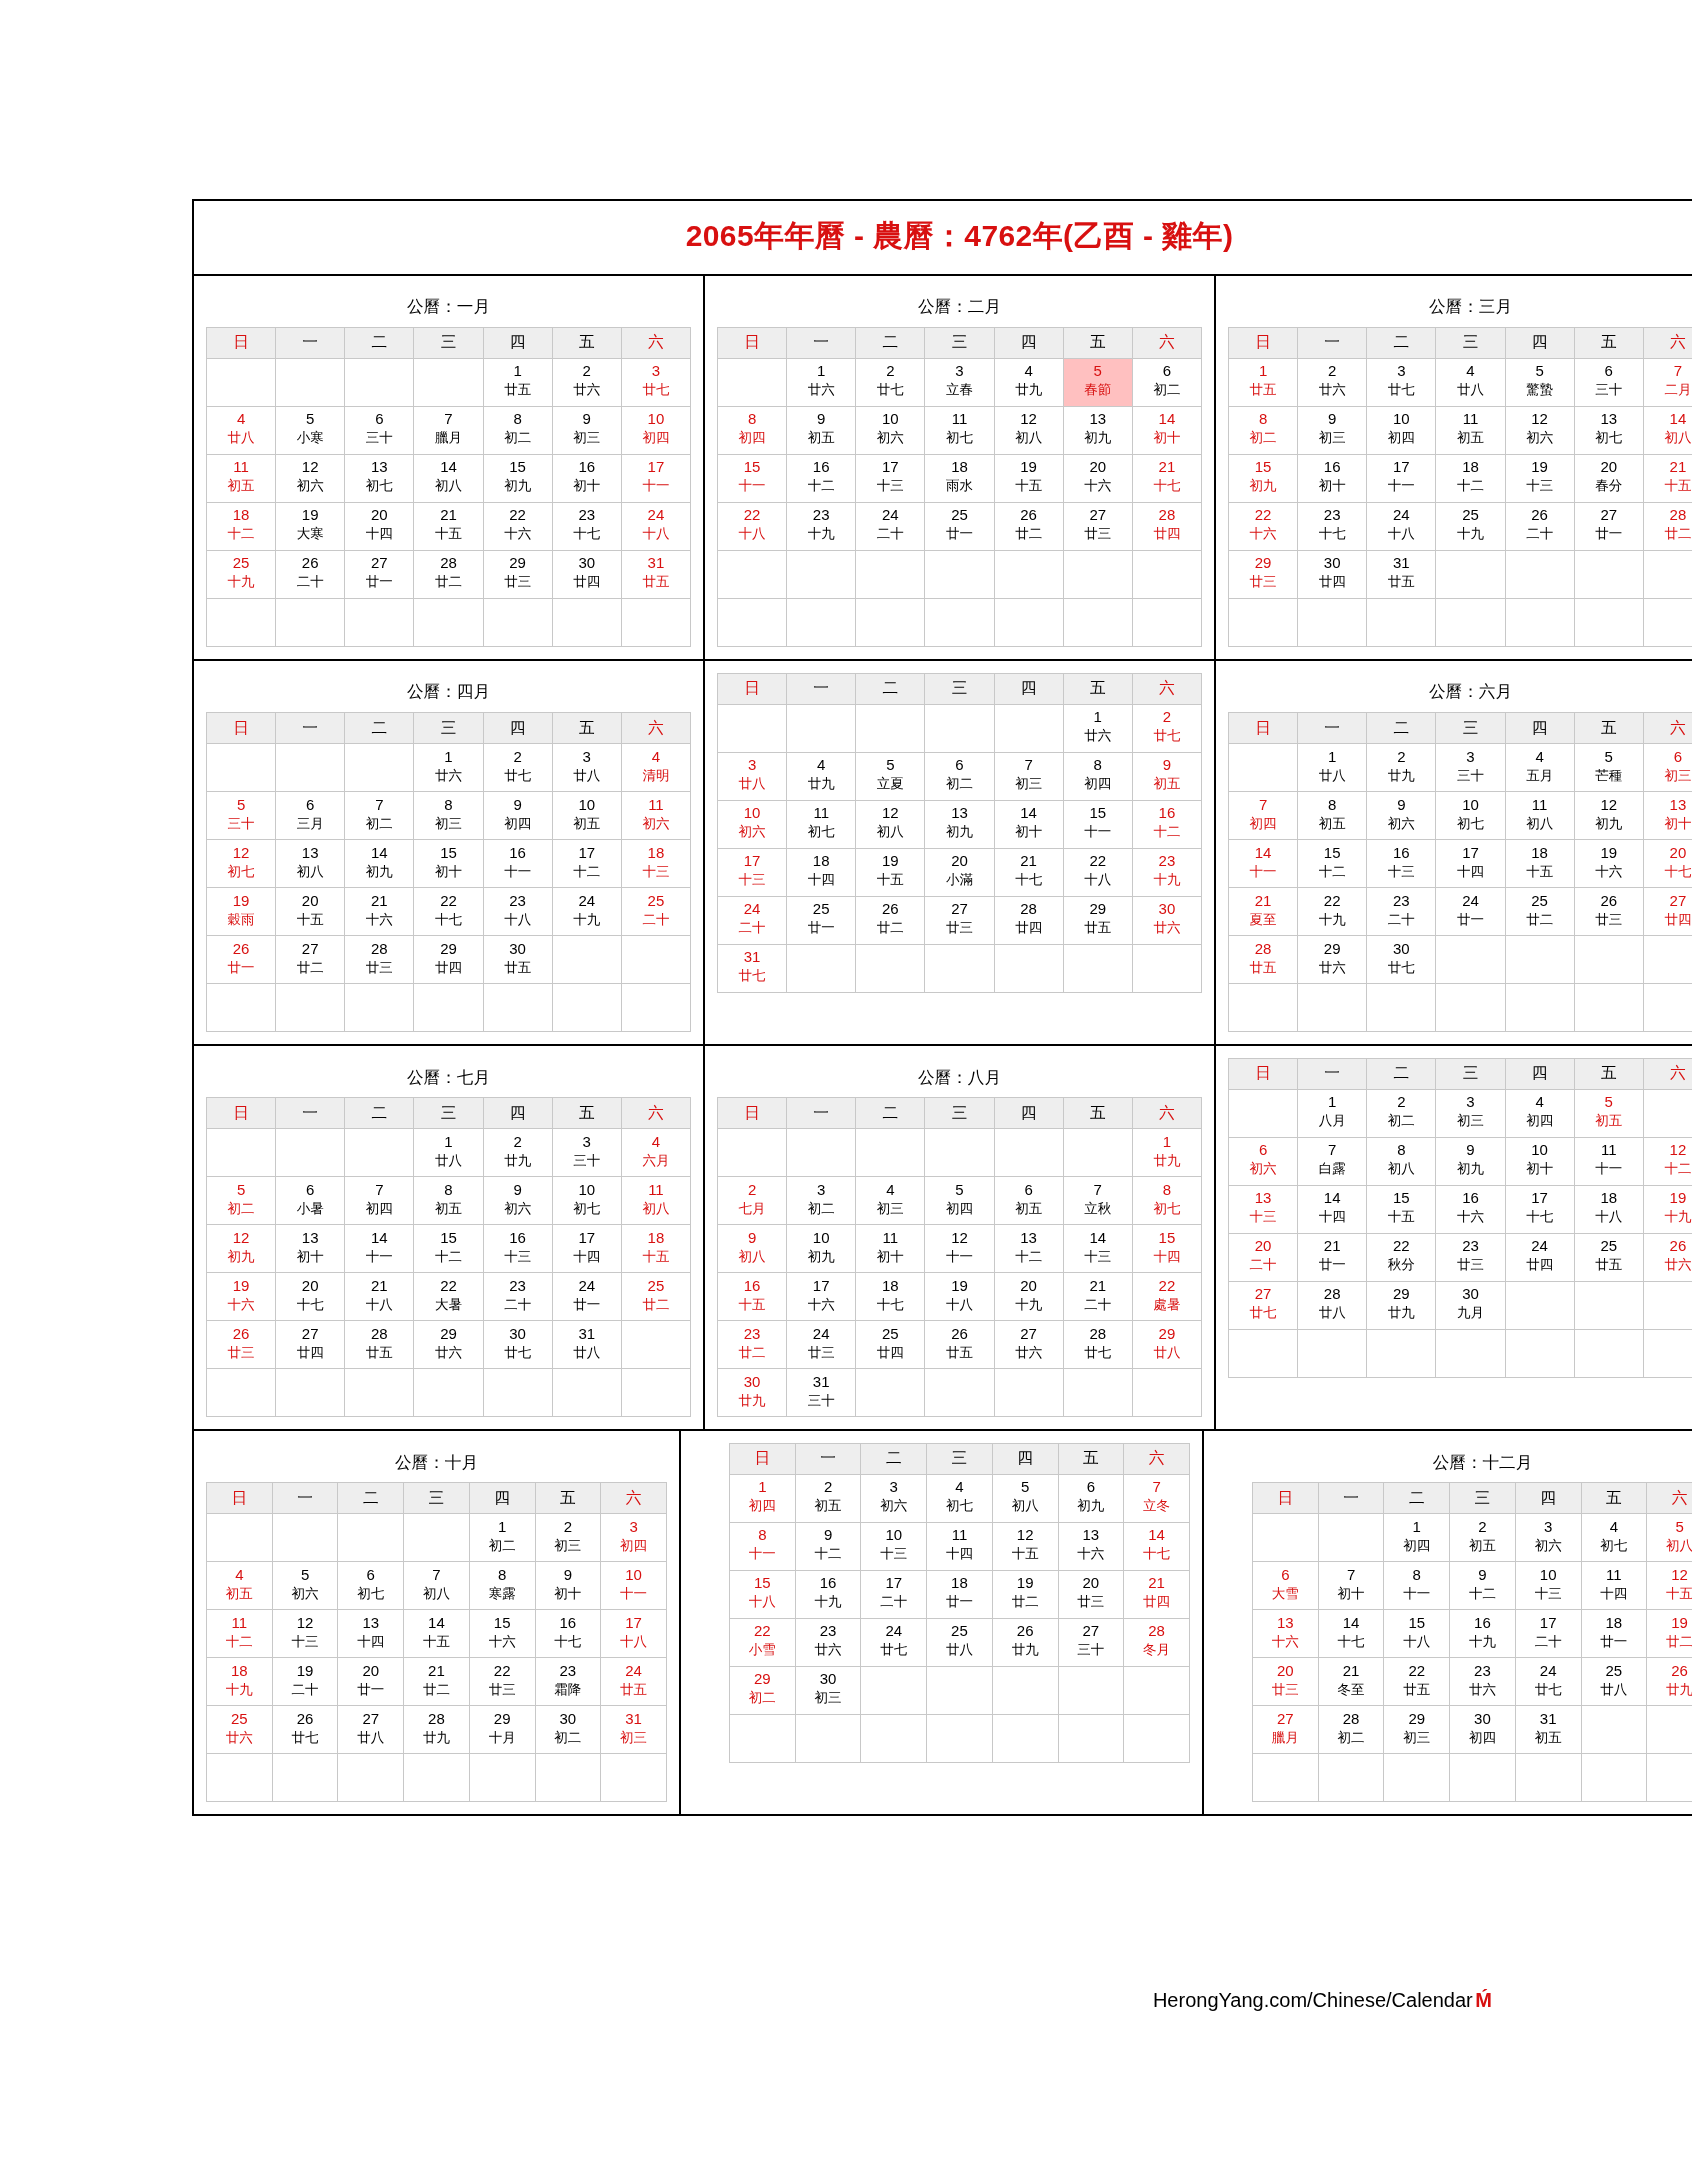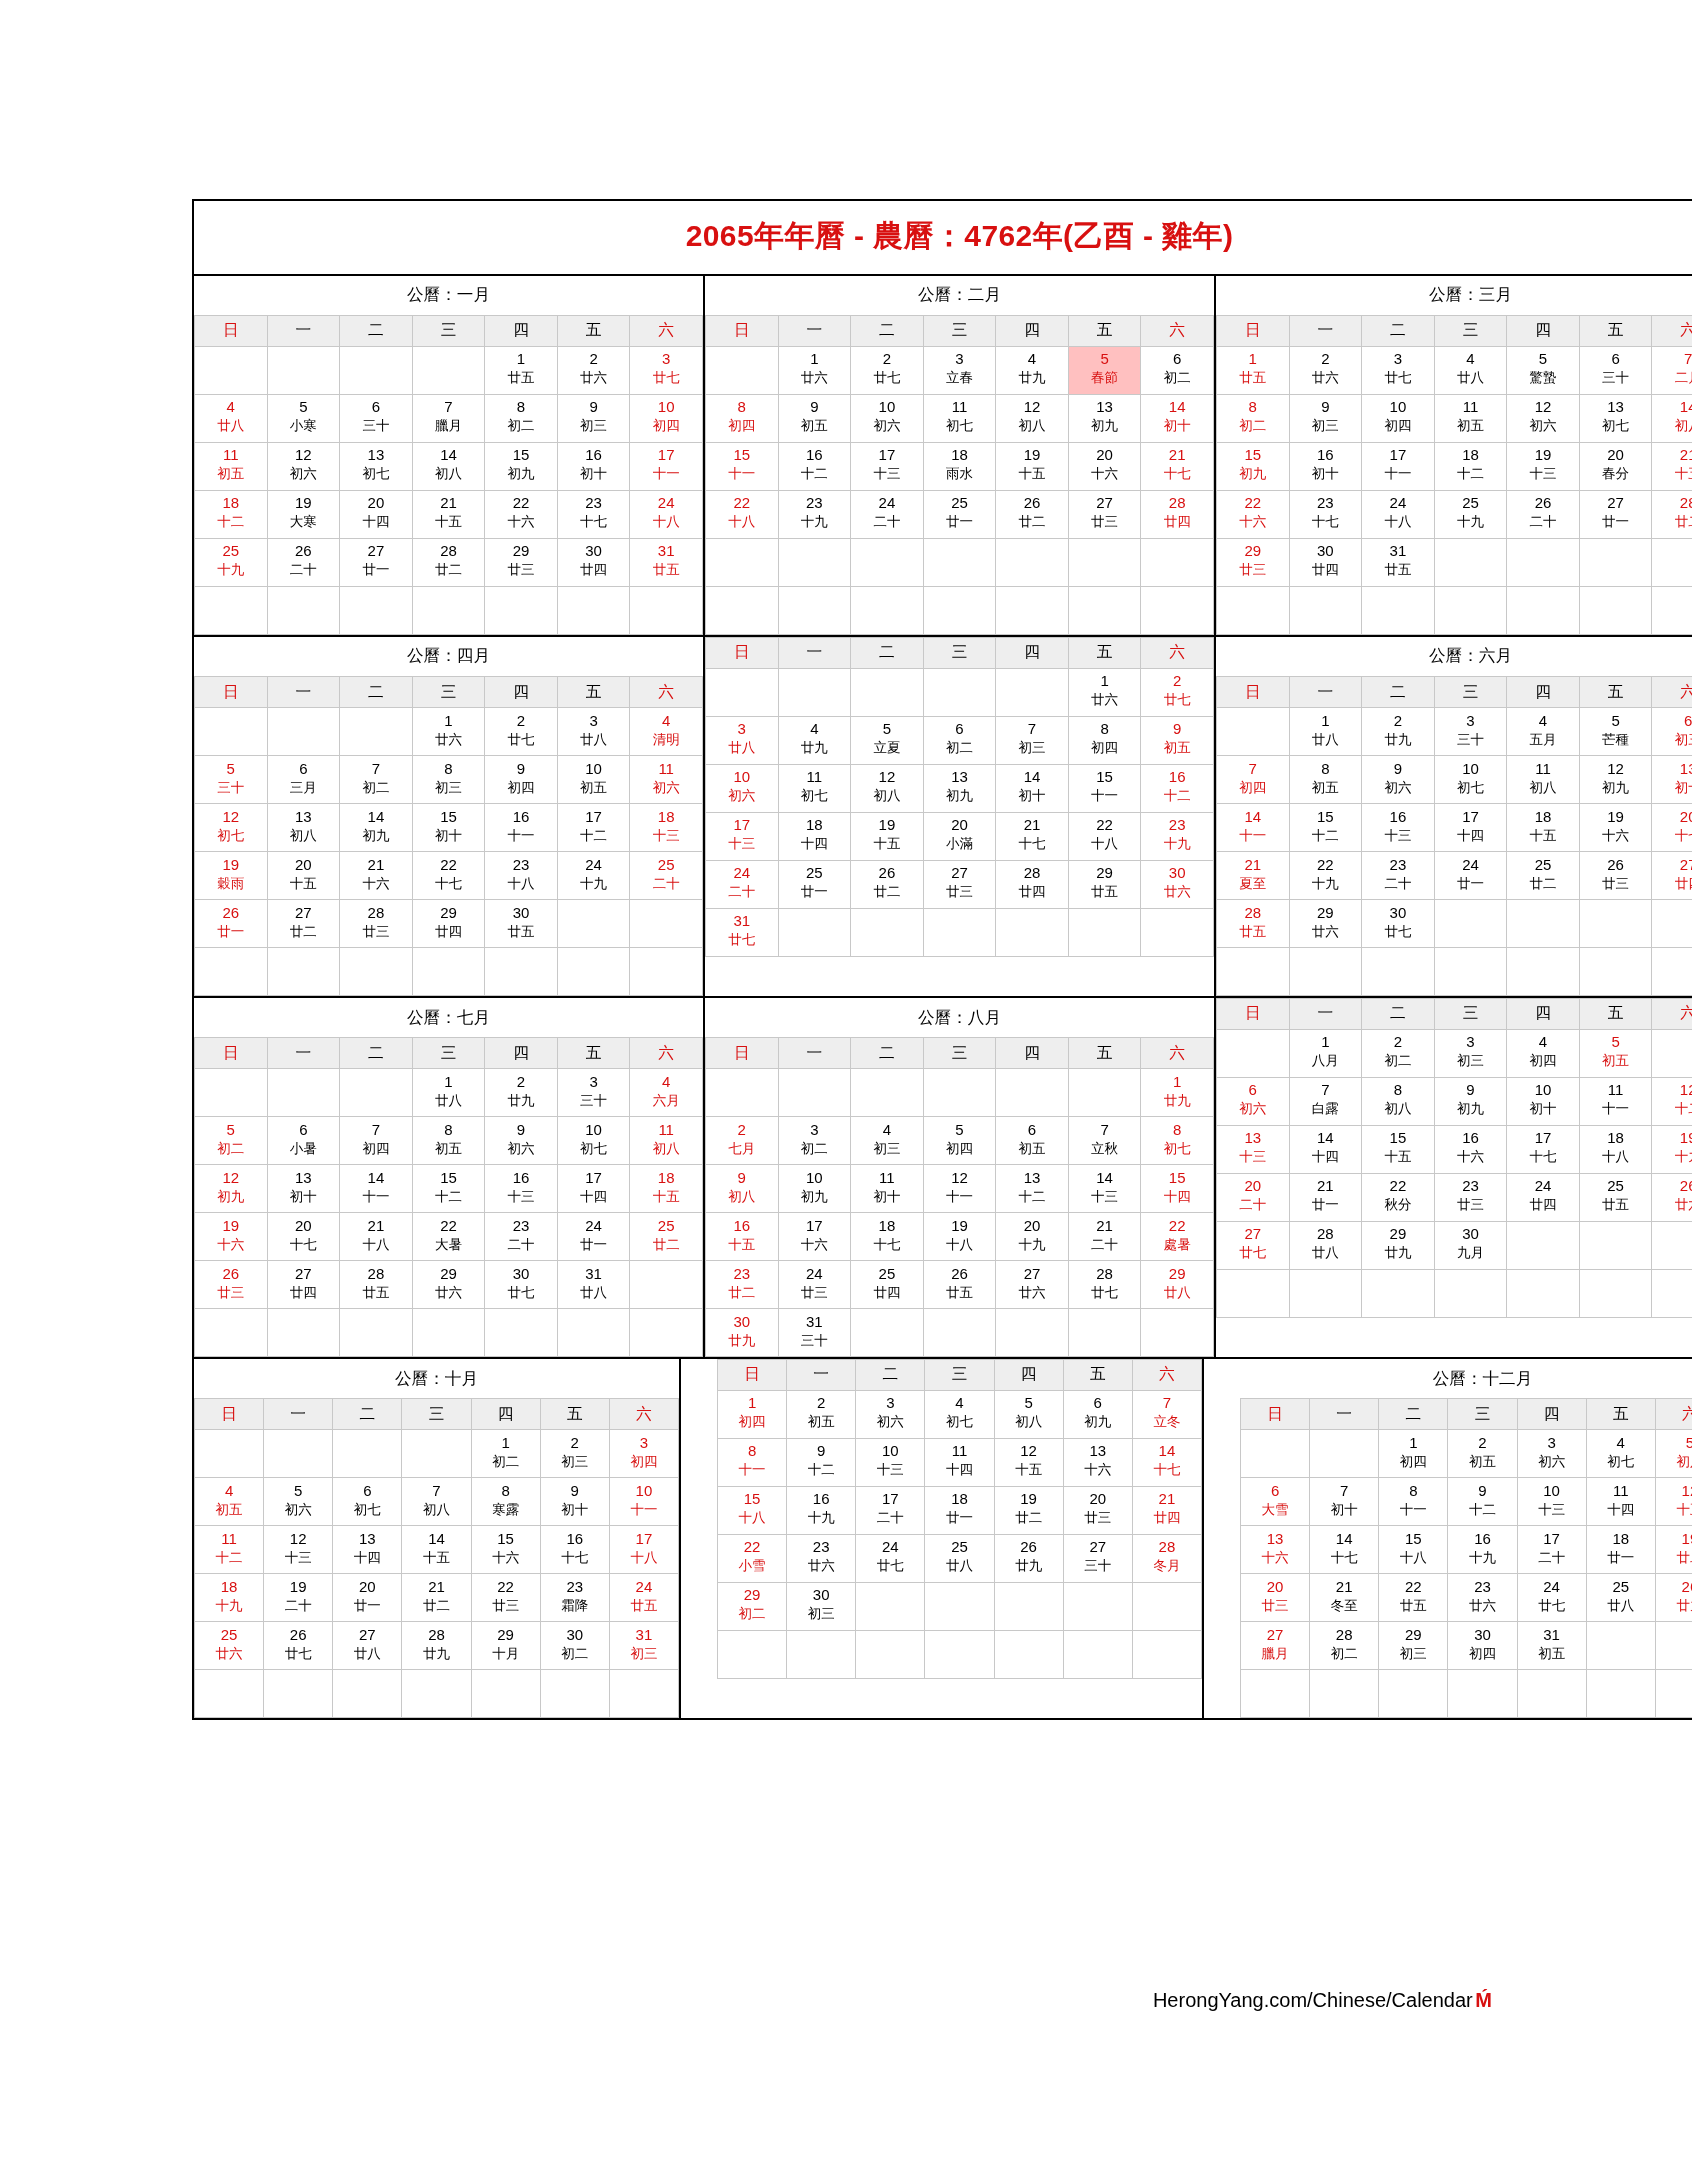--- a/index.html
+++ b/index.html
@@ -52,7 +52,7 @@
     flex: 1 1 0;
     border-right: 2.2px solid #000000;
     box-sizing: border-box;
-    padding: 0;
+    padding: 12px;
   }
   .month-block:last-child {
     border-right: none;

